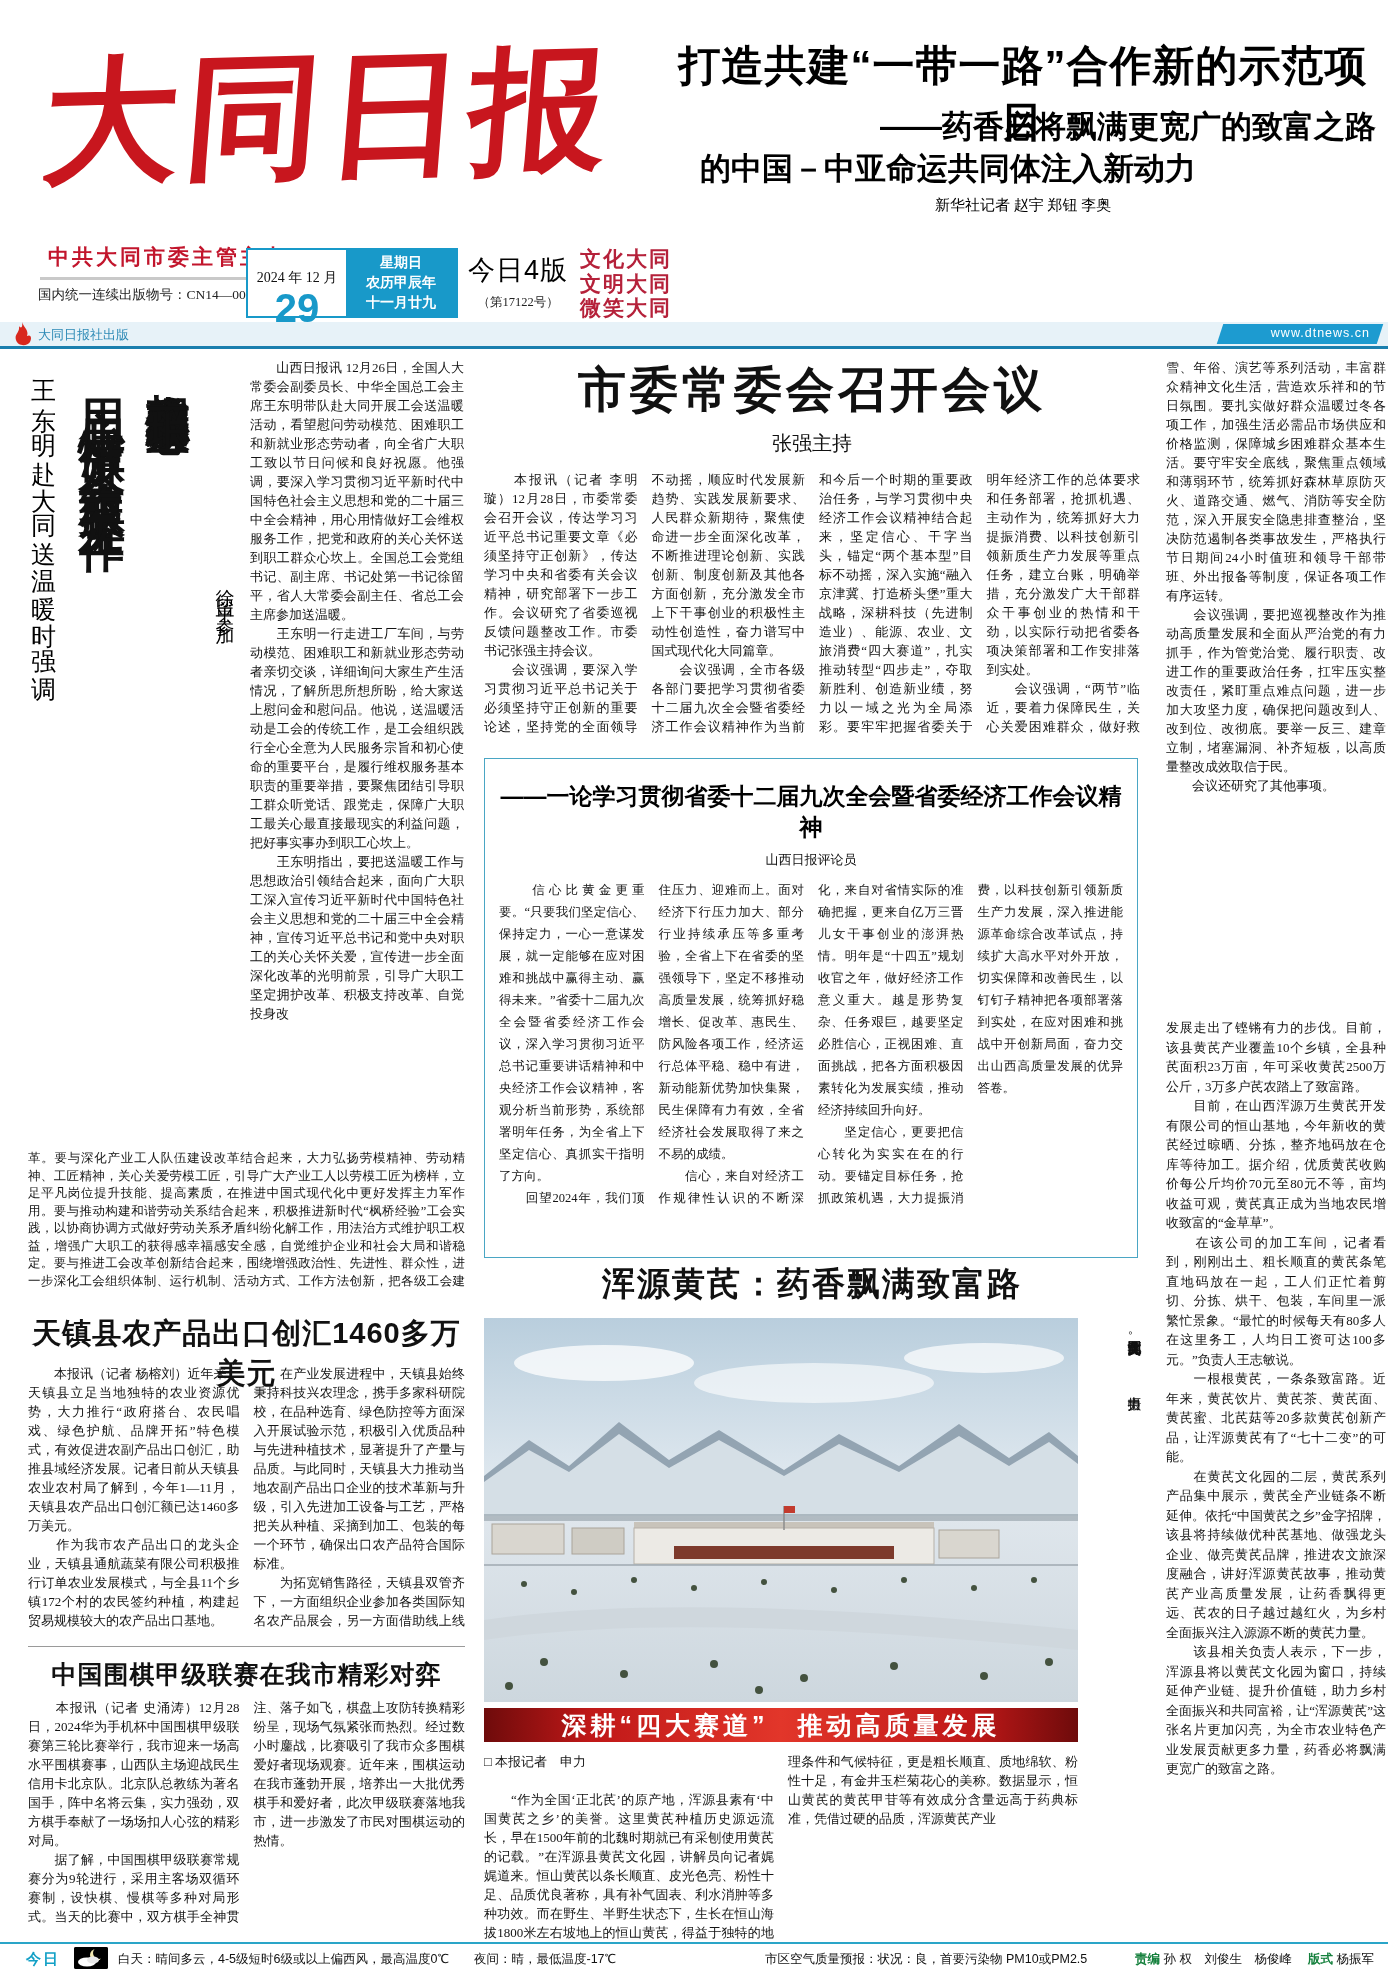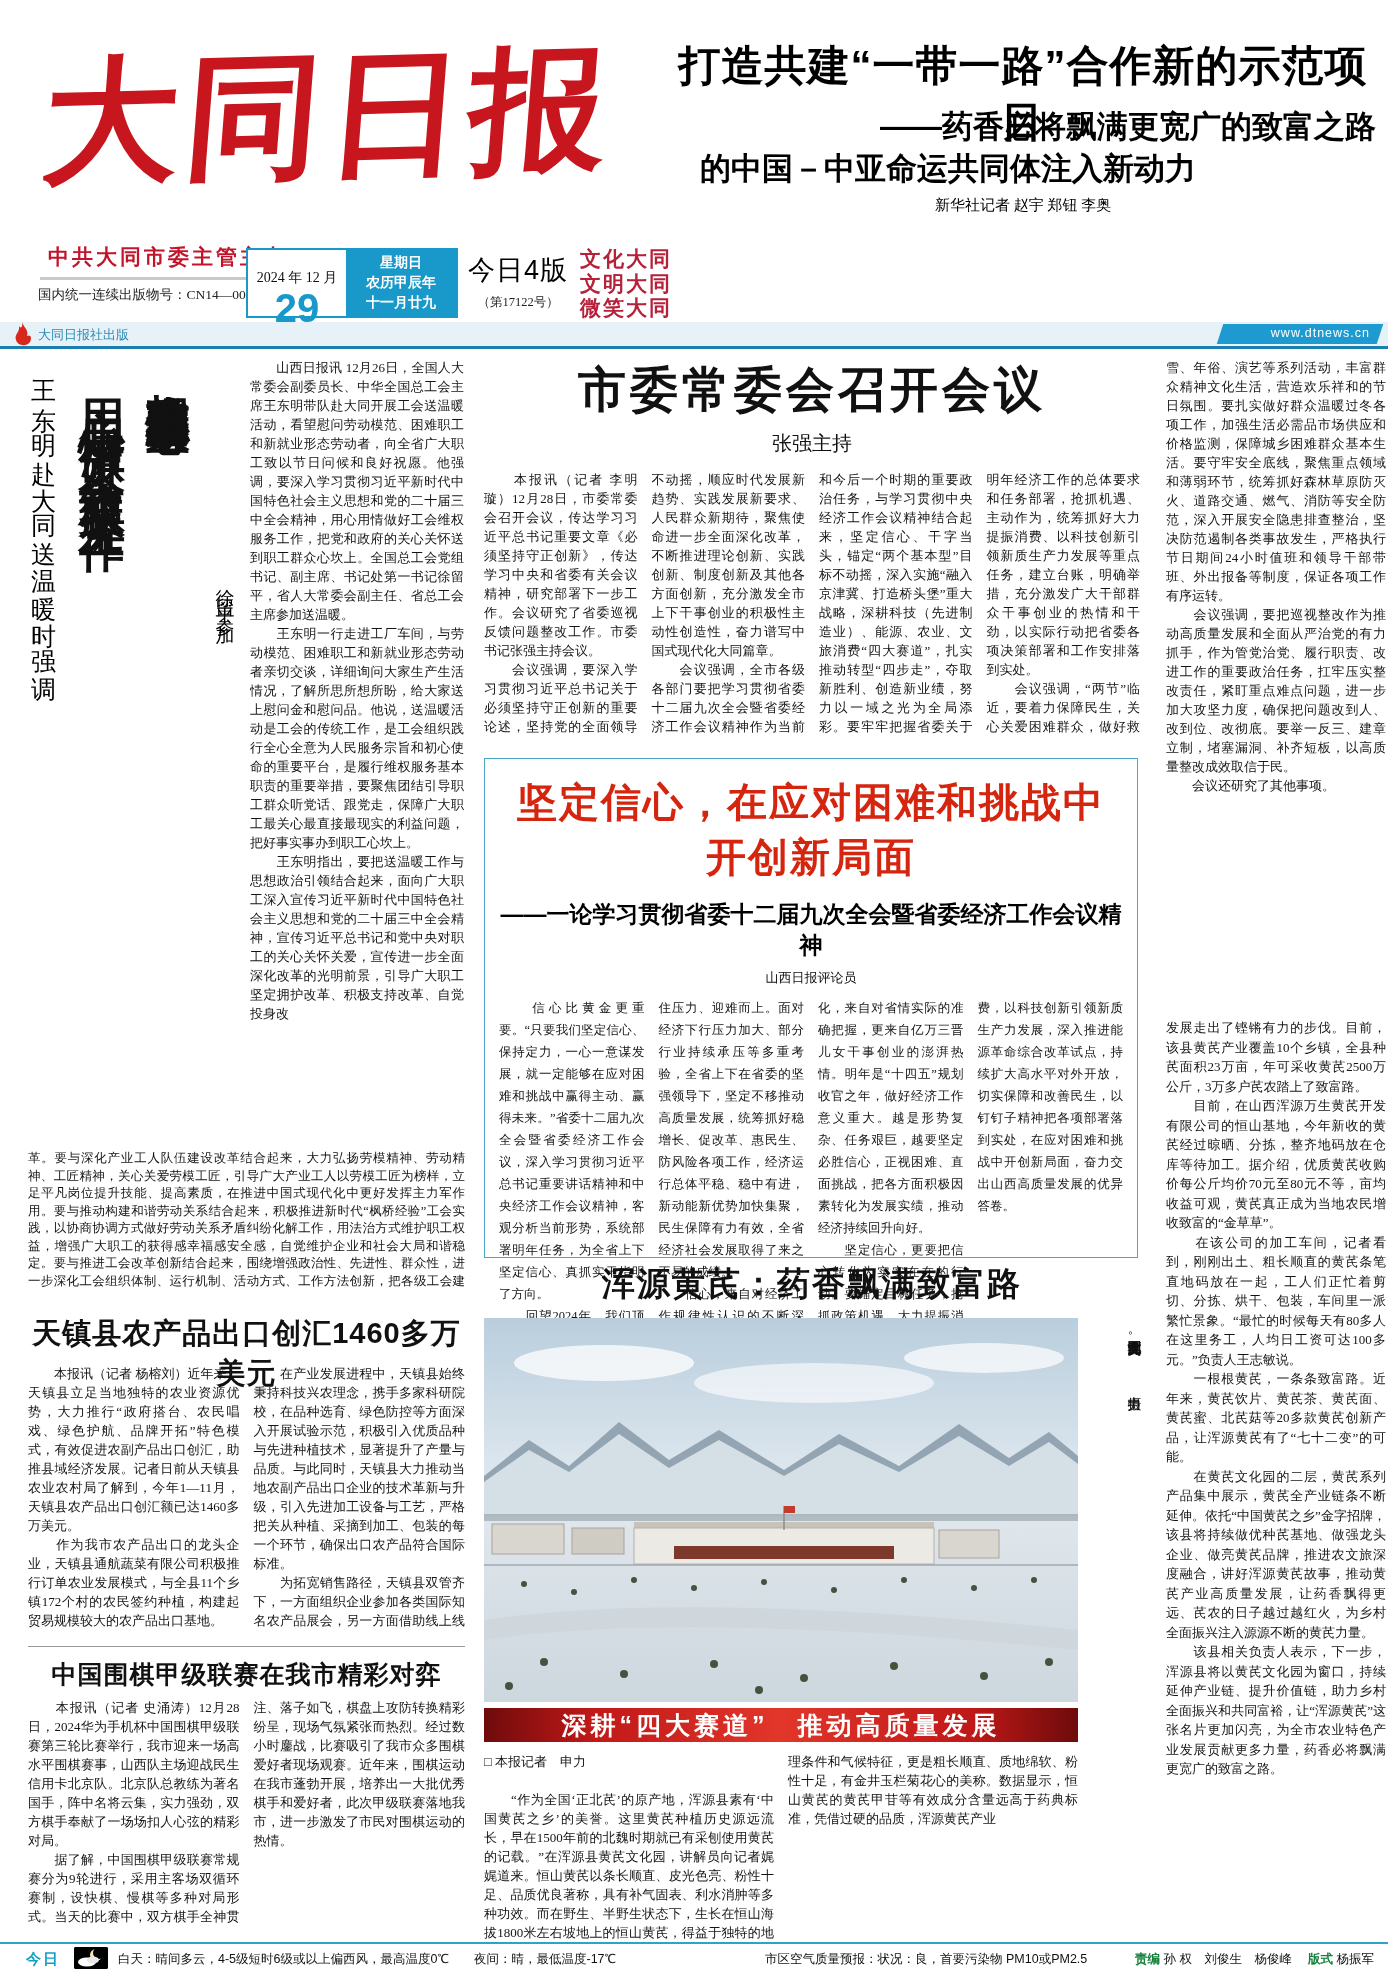--- a/index.html
+++ b/index.html
@@ -159,7 +159,6 @@
 　　会议还研究了其他事项。</div>
 
   <div class="abs ed-box">
-    <div class="ed-title">坚定信心，在应对困难和挑战中开创新局面</div>
     <div class="ed-sub">——一论学习贯彻省委十二届九次全会暨省委经济工作会议精神</div>
     <div class="ed-byline">山西日报评论员</div>
     <div class="ed-body body-text cols4">　　信心比黄金更重要。“只要我们坚定信心、保持定力，一心一意谋发展，就一定能够在应对困难和挑战中赢得主动、赢得未来。”省委十二届九次全会暨省委经济工作会议，深入学习贯彻习近平总书记重要讲话精神和中央经济工作会议精神，客观分析当前形势，系统部署明年任务，为全省上下坚定信心、真抓实干指明了方向。

